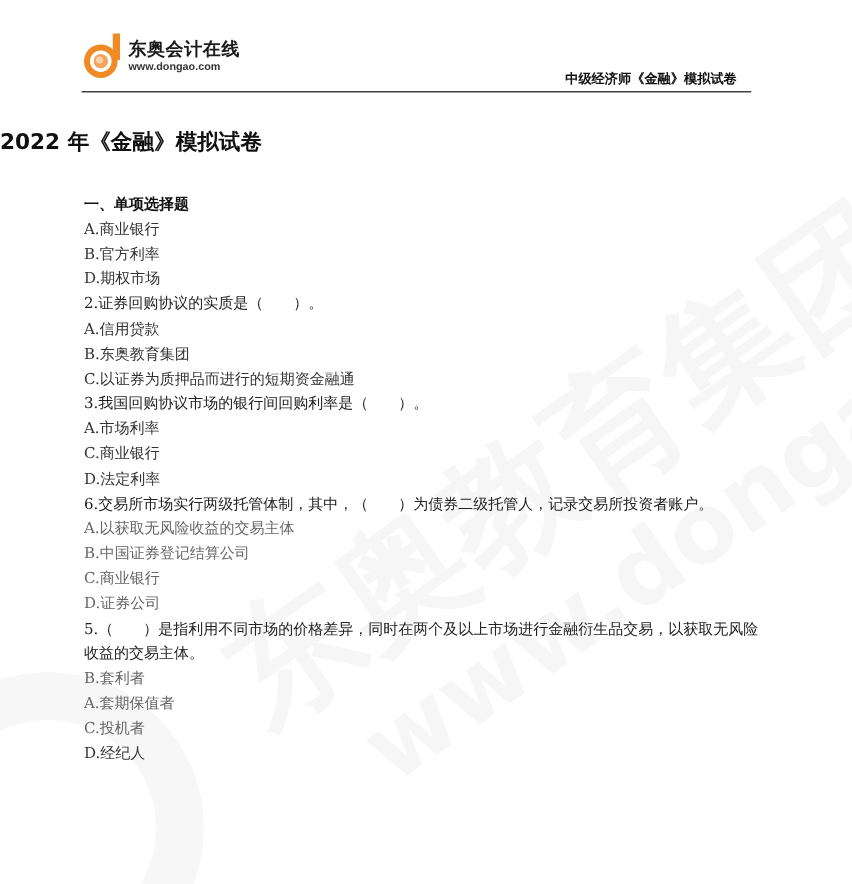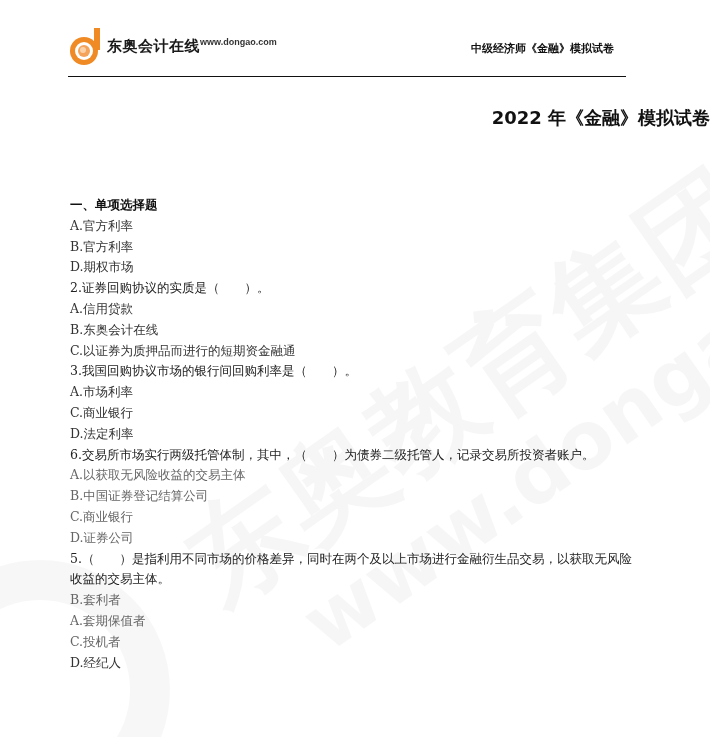--- a/index.html
+++ b/index.html
@@ -9,7 +9,7 @@
   .header { position: absolute; left: 68px; top: 26px; width: 558px; height: 50px; border-bottom: 1.5px solid #111; }
   .logo { position: absolute; left: 0; top: 0; display: flex; align-items: center; }
   .logo-mark { width: 34px; height: 40px; }
-  .logo-text { margin-left: 5px; display: flex; flex-direction: row; }
+  .logo-text { margin-left: 5px; display: flex; flex-direction: column; }
   .logo-cn { font-family: "DejaVu Sans", sans-serif; font-weight: bold; font-size: 15px; color: #1a1a1a; letter-spacing: 0.5px; line-height: 18px; }
   .logo-url { font-family: "Liberation Sans", sans-serif; font-size: 9px; color: #333; line-height: 11px; font-weight: bold; }
   .header-right { position: absolute; right: 12px; bottom: 20px; font-family: "DejaVu Sans", sans-serif; font-weight: bold; font-size: 11px; color: #111; }

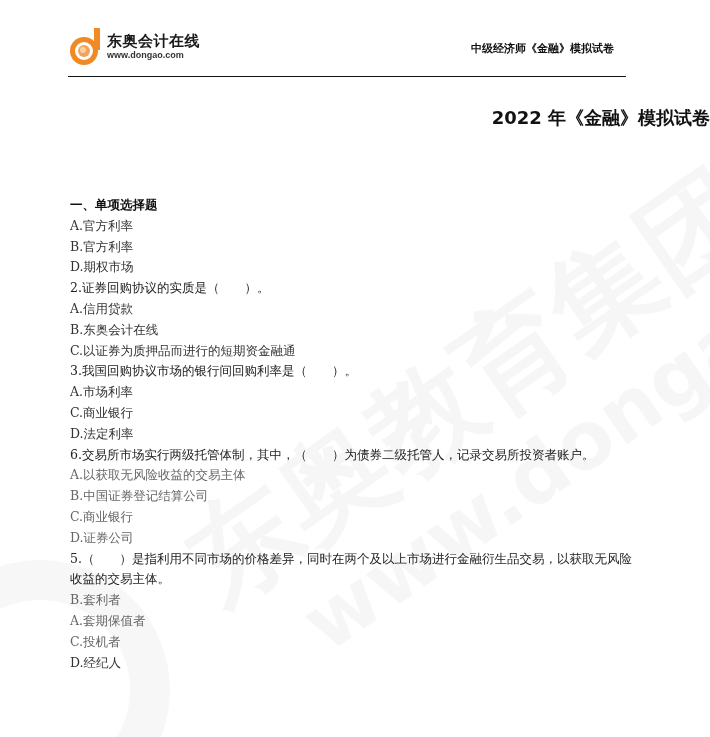--- a/index.html
+++ b/index.html
@@ -12,7 +12,7 @@
   .logo-text { margin-left: 5px; display: flex; flex-direction: column; }
   .logo-cn { font-family: "DejaVu Sans", sans-serif; font-weight: bold; font-size: 15px; color: #1a1a1a; letter-spacing: 0.5px; line-height: 18px; }
   .logo-url { font-family: "Liberation Sans", sans-serif; font-size: 9px; color: #333; line-height: 11px; font-weight: bold; }
-  .header-right { position: absolute; right: 12px; bottom: 20px; font-family: "DejaVu Sans", sans-serif; font-weight: bold; font-size: 11px; color: #111; }
+  .header-right { position: absolute; right: 12px; bottom: 3px; font-family: "DejaVu Sans", sans-serif; font-weight: bold; font-size: 11px; color: #111; }
   .title { position: absolute; left: 0; width: 710px; top: 106px; text-align: right; font-family: "DejaVu Sans", sans-serif; font-weight: bold; font-size: 18px; color: #111; }
   .content { position: absolute; left: 70px; top: 160px; width: 570px; font-size: 12.5px; line-height: 20.8px; }
   .section-title { font-family: "DejaVu Sans", sans-serif; font-weight: bold; font-size: 12.5px; color: #111; margin-top: 35px; }

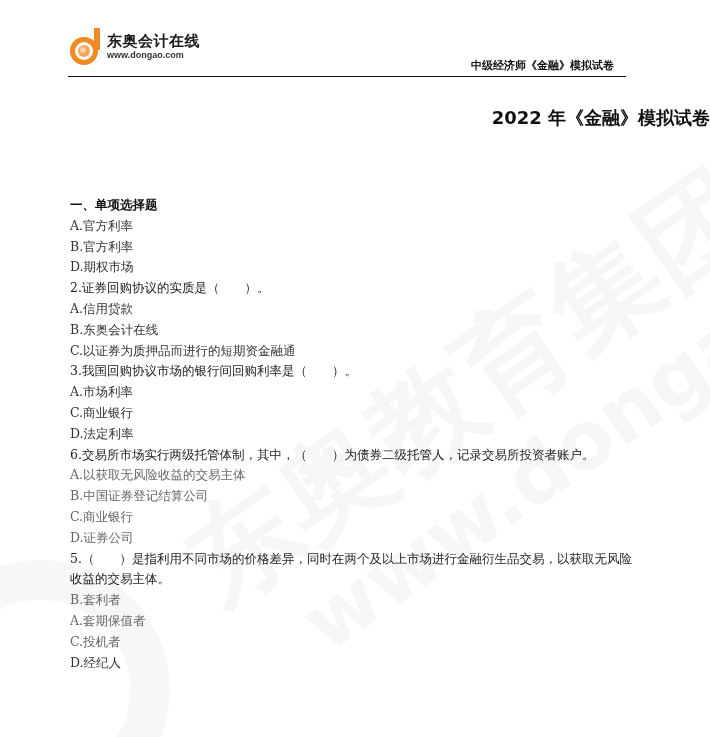--- a/index.html
+++ b/index.html
@@ -13,7 +13,7 @@
   .logo-cn { font-family: "DejaVu Sans", sans-serif; font-weight: bold; font-size: 15px; color: #1a1a1a; letter-spacing: 0.5px; line-height: 18px; }
   .logo-url { font-family: "Liberation Sans", sans-serif; font-size: 9px; color: #333; line-height: 11px; font-weight: bold; }
   .header-right { position: absolute; right: 12px; bottom: 3px; font-family: "DejaVu Sans", sans-serif; font-weight: bold; font-size: 11px; color: #111; }
-  .title { position: absolute; left: 0; width: 710px; top: 106px; text-align: right; font-family: "DejaVu Sans", sans-serif; font-weight: bold; font-size: 18px; color: #111; }
+  .title { position: absolute; left: 0; width: 710px; top: 106px; text-align: left; font-family: "DejaVu Sans", sans-serif; font-weight: bold; font-size: 18px; color: #111; }
   .content { position: absolute; left: 70px; top: 160px; width: 570px; font-size: 12.5px; line-height: 20.8px; }
   .section-title { font-family: "DejaVu Sans", sans-serif; font-weight: bold; font-size: 12.5px; color: #111; margin-top: 35px; }
   .line { white-space: pre-wrap; }

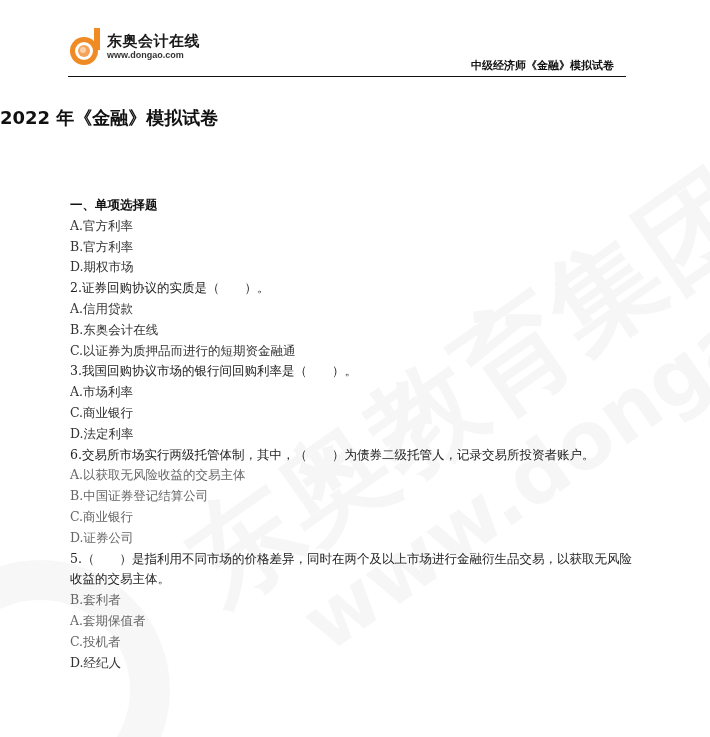--- a/index.html
+++ b/index.html
@@ -15,7 +15,7 @@
   .header-right { position: absolute; right: 12px; bottom: 3px; font-family: "DejaVu Sans", sans-serif; font-weight: bold; font-size: 11px; color: #111; }
   .title { position: absolute; left: 0; width: 710px; top: 106px; text-align: left; font-family: "DejaVu Sans", sans-serif; font-weight: bold; font-size: 18px; color: #111; }
   .content { position: absolute; left: 70px; top: 160px; width: 570px; font-size: 12.5px; line-height: 20.8px; }
-  .section-title { font-family: "DejaVu Sans", sans-serif; font-weight: bold; font-size: 12.5px; color: #111; margin-top: 35px; }
+  .section-title { font-family: "DejaVu Sans", sans-serif; font-weight: bold; font-size: 12.5px; color: #111; }
   .line { white-space: pre-wrap; }
   .opt { color: #333; }
   .opt.light { color: #666; }

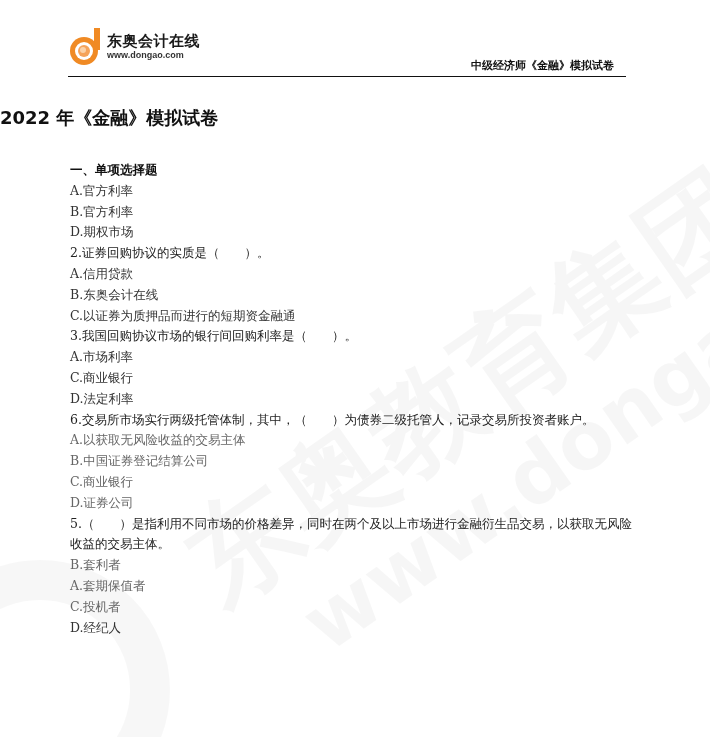--- a/index.html
+++ b/index.html
@@ -53,7 +53,7 @@
 <div class="content">
   <div class="section-title">一、单项选择题</div>
 
-  <div class="line opt">A.官方利率</div>
+  <div class="line opt">A.商业银行</div>
   <div class="line opt">B.官方利率</div>
   <div class="line opt">D.期权市场</div>
 

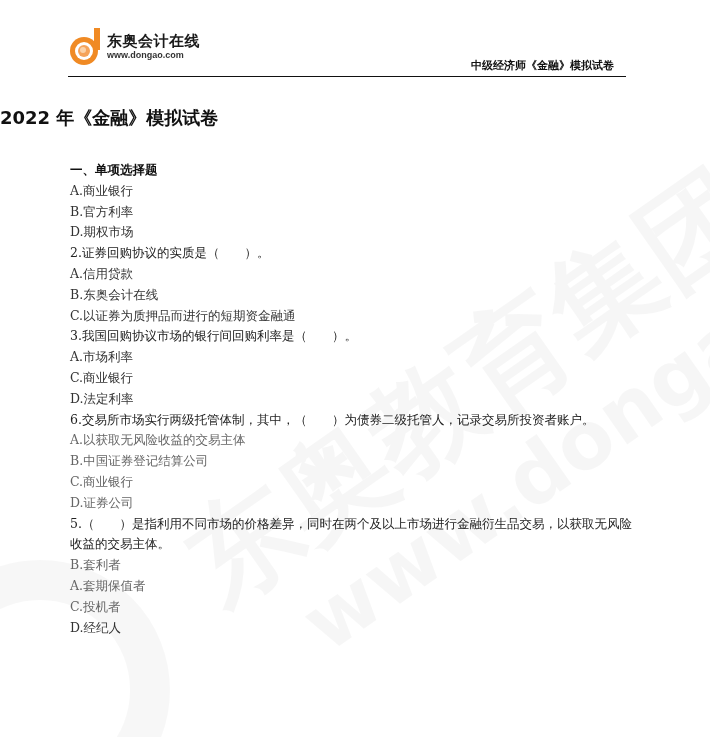--- a/index.html
+++ b/index.html
@@ -59,7 +59,7 @@
 
   <div class="line">2.证券回购协议的实质是（　　）。</div>
   <div class="line opt">A.信用贷款</div>
-  <div class="line opt">B.东奥会计在线</div>
+  <div class="line opt">B.东奥教育集团</div>
   <div class="line opt">C.以证券为质押品而进行的短期资金融通</div>
 
   <div class="line">3.我国回购协议市场的银行间回购利率是（　　）。</div>

